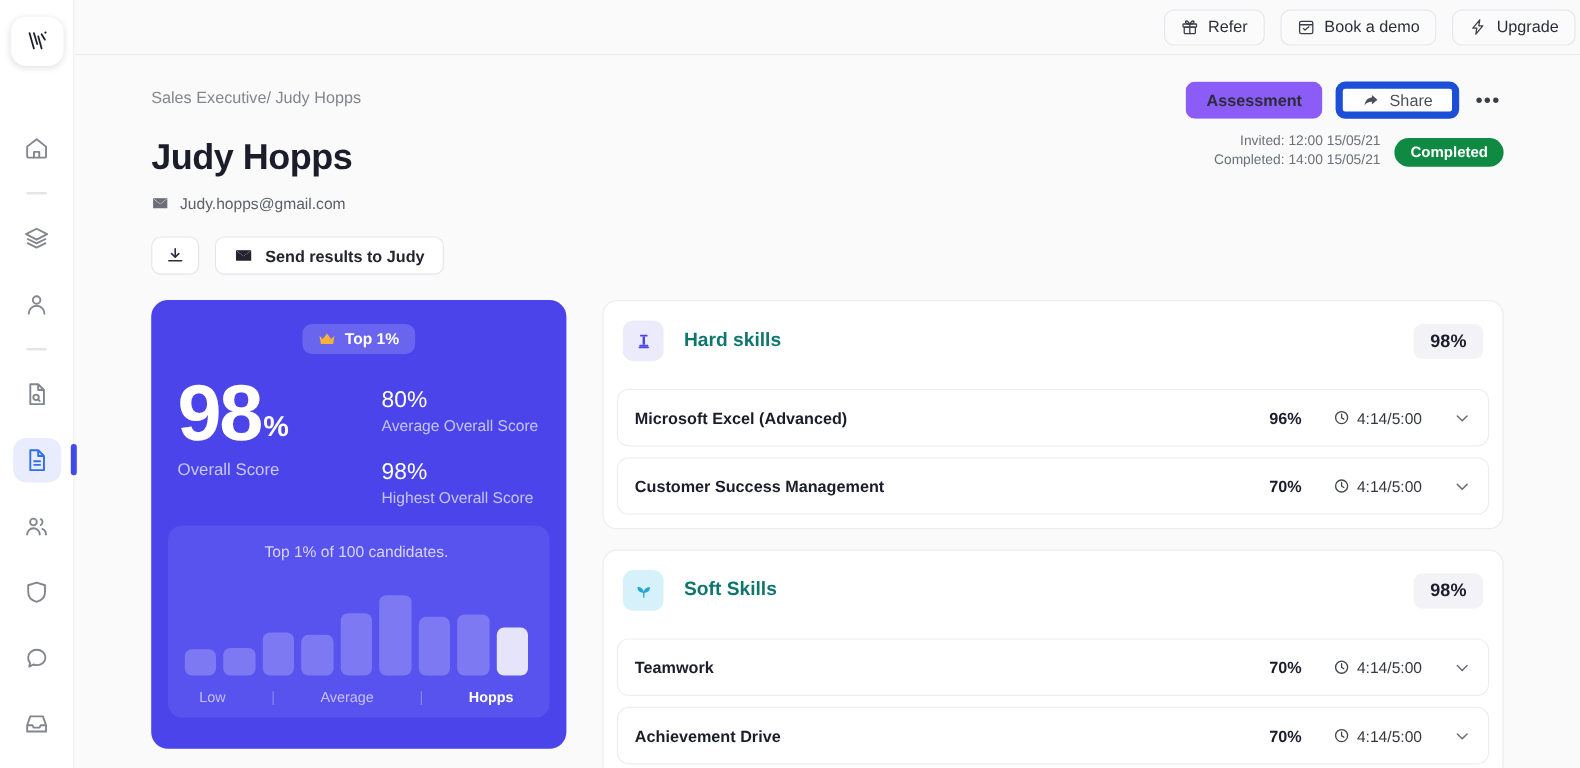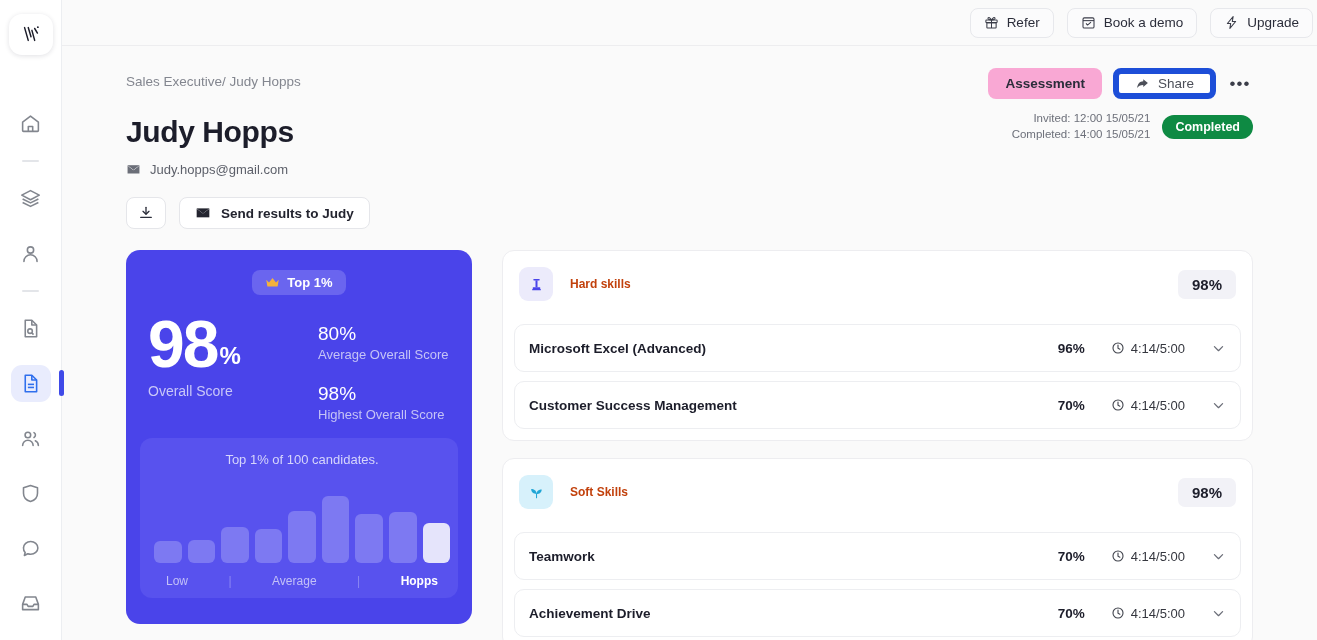--- a/index.html
+++ b/index.html
@@ -76,7 +76,7 @@
     display: flex; align-items: center; gap: 8px;
     font-size: 13.5px; font-weight: 600; cursor: pointer;
   }
-  .pill-btn.assessment { background: #f9a8d4; color: #2b2d3a; border: 1px solid transparent; }
+  .pill-btn.assessment { background: #8b5cf6; color: #2b2d3a; border: 1px solid transparent; }
   .pill-btn.share { background: #fff; color: #4c4f58; border: 6px solid #1d4ed8; font-weight: 500; }
   .dots {
     width: 26px; height: 26px; display: flex; align-items: center; justify-content: center;

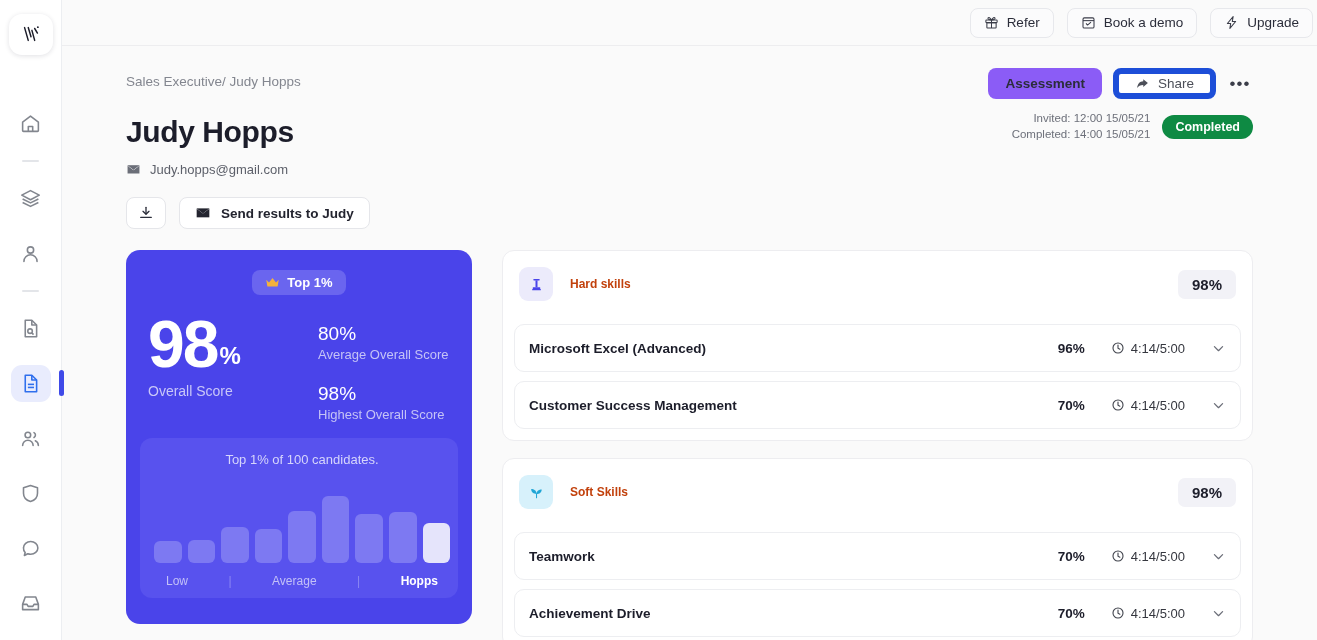--- a/index.html
+++ b/index.html
@@ -160,7 +160,7 @@
   }
   .skill-ico.hard { background: #ecebfb; color: #4a44ea; }
   .skill-ico.soft { background: #d7f1fb; color: #21a6d6; }
-  .skill-title { font-size: 12px; font-weight: 700; margin-left: 17px; color: #c2410c; }
+  .skill-title { font-size: 16px; font-weight: 700; margin-left: 17px; color: #0f766e; }
   .skill-score {
     margin-left: auto; background: #f2f2f7; border-radius: 7px;
     padding: 6px 14px; font-size: 15px; font-weight: 700; color: #1c1d2a;

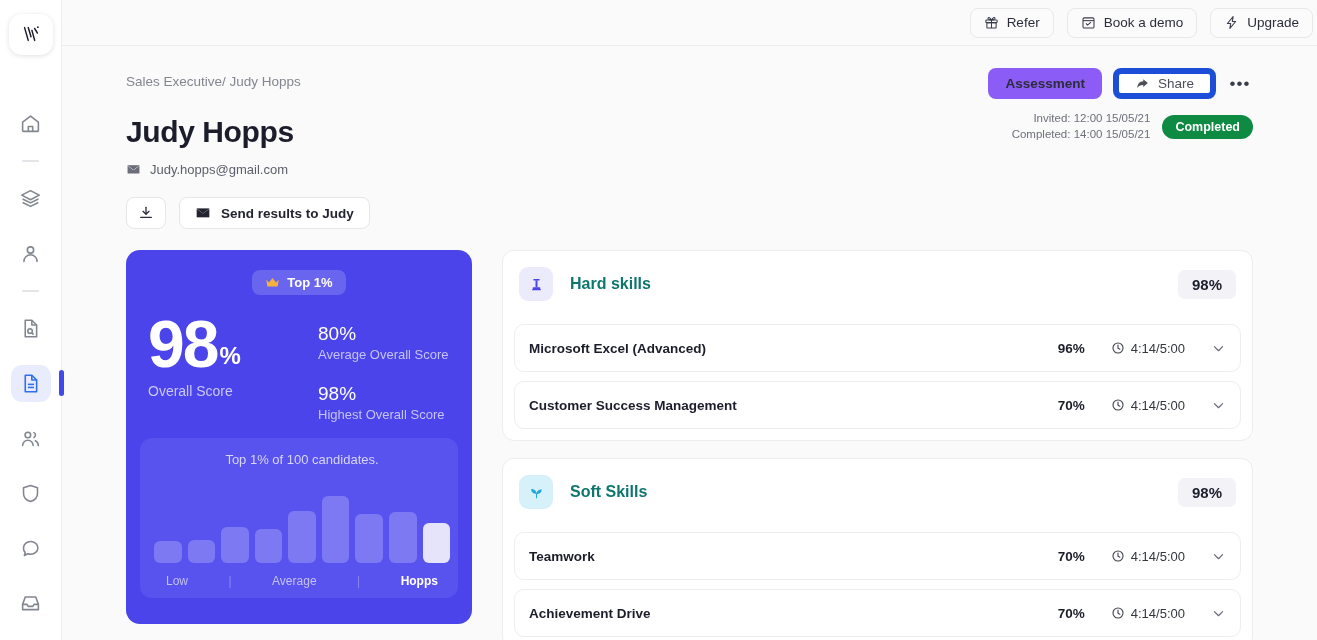--- a/index.html
+++ b/index.html
@@ -137,7 +137,7 @@
   .hist {
     margin: 16px -8px 0 -8px;
     background: #5852ee; border-radius: 12px;
-    padding: 14px 8px 0 14px; height: 160px;
+    padding: 14px 18px 0 14px; height: 160px;
   }
   .hist-title { text-align: center; font-size: 13px; color: #d6d5fb; }
   .bars { display: flex; align-items: flex-end; gap: 6px; height: 84px; margin-top: 12px; }

